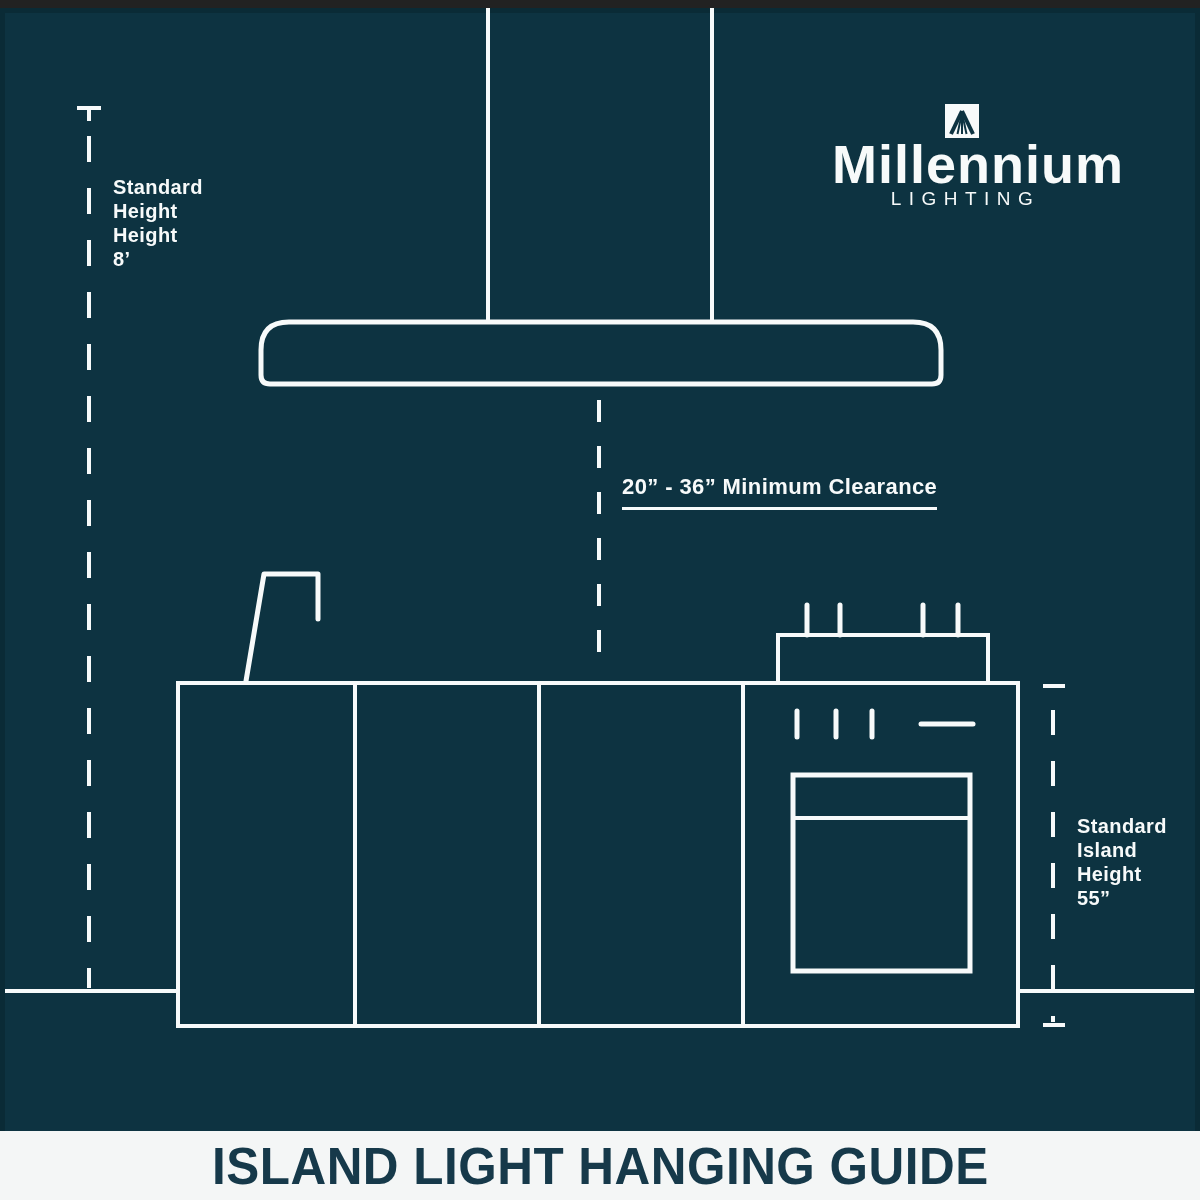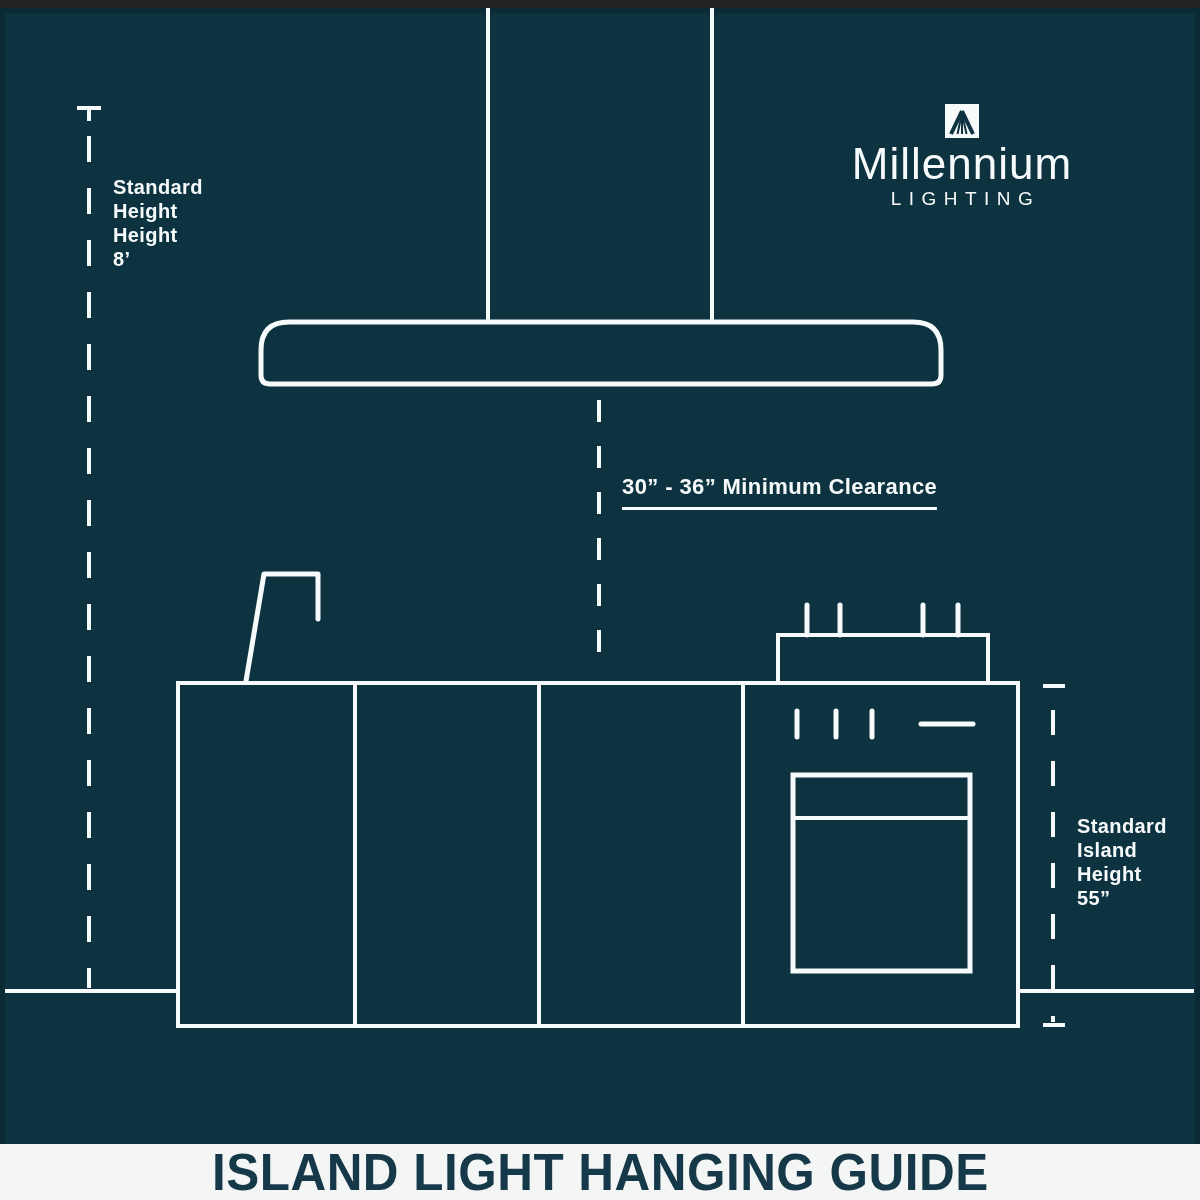--- a/index.html
+++ b/index.html
@@ -50,8 +50,8 @@
   }
   .logo-mark{display:block;margin:0 auto 6px auto;}
   .logo-brand{
-    font-size:44px;
-    font-weight:400;
+    font-size:54px;
+    font-weight:700;
     letter-spacing:1px;
     line-height:40px;
   }

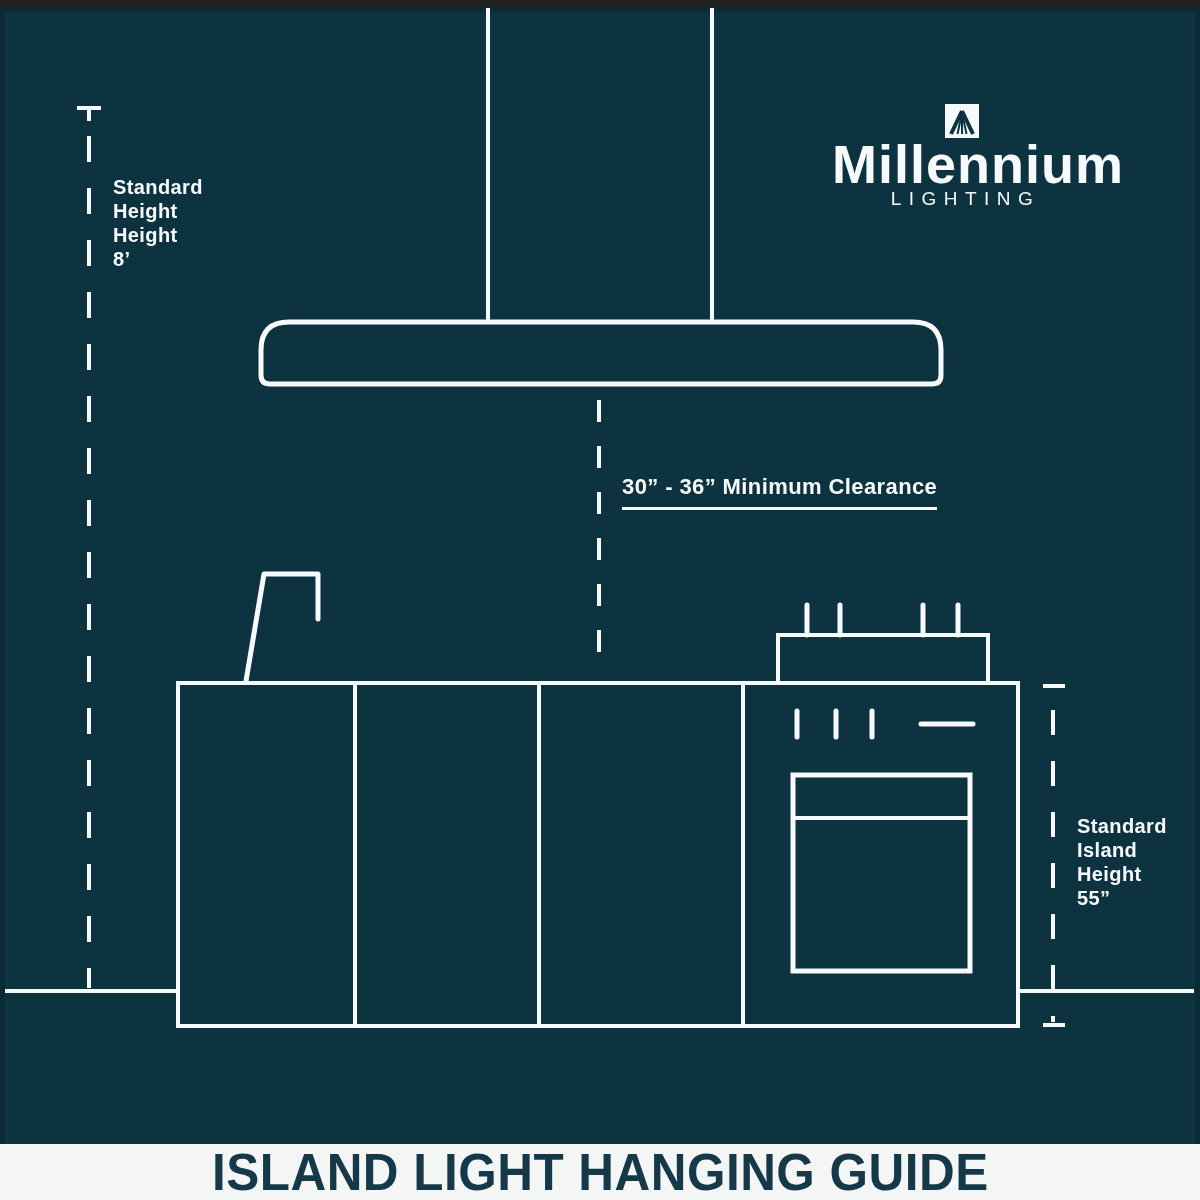--- a/index.html
+++ b/index.html
@@ -147,7 +147,7 @@
     <div>8’</div>
   </div>
 
-  <div class="clearance-label">30” - 36” Minimum Clearance</div>
+  <div class="clearance-label">20” - 36” Minimum Clearance</div>
 
   <div class="dim-label island-label">
     <div>Standard</div>

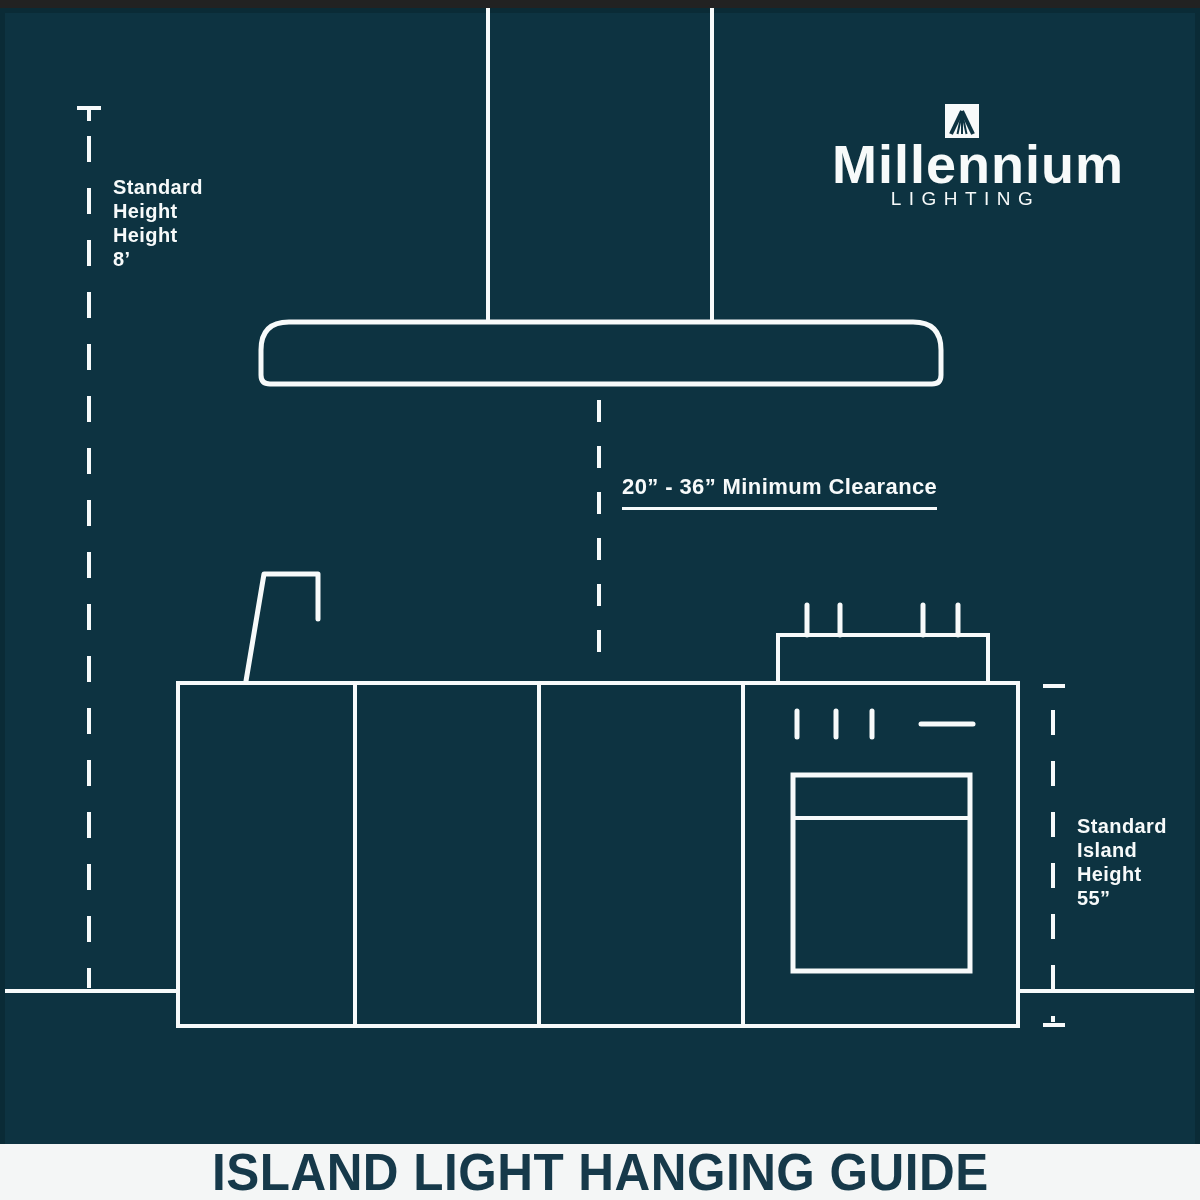--- a/index.html
+++ b/index.html
@@ -66,7 +66,7 @@
   .footer-band{
     position:absolute;
     left:0;bottom:7px;
-    width:1200px;height:57px;
+    width:1200px;height:70px;
     background:var(--band_bg,#f4f6f6);
     display:flex;align-items:center;justify-content:center;
   }

